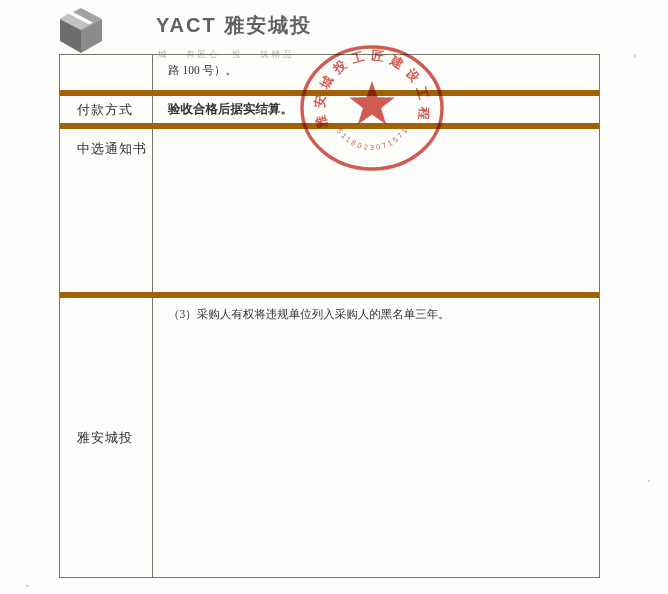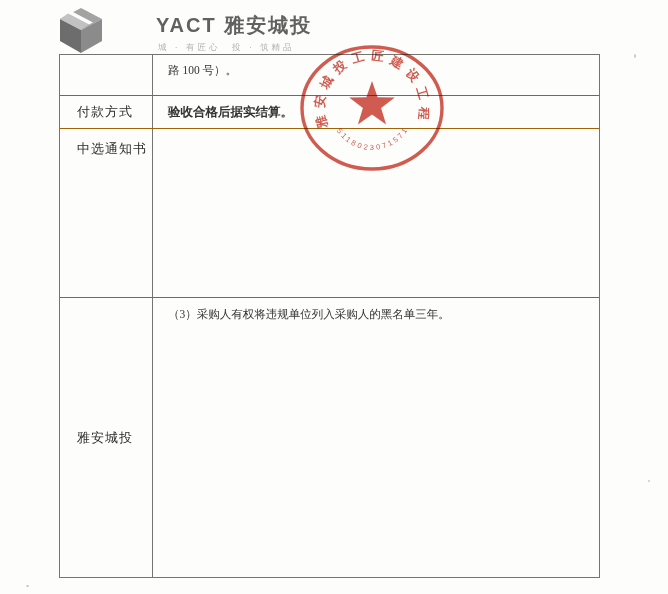--- a/index.html
+++ b/index.html
@@ -23,7 +23,7 @@
   }
   .logo-tagline {
     font-family: "Liberation Sans", sans-serif;
-    font-size: 8.5px; color: #b3b1b1; letter-spacing: 3px; margin-top: 3px; margin-left: 2px;
+    font-size: 8.5px; color: #b3b1b1; letter-spacing: 3px; margin-top: 10px; margin-left: 2px;
   }
 
   

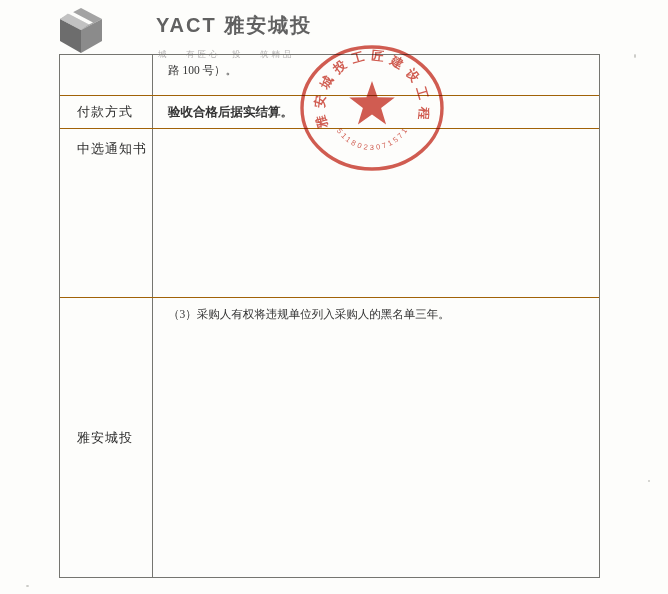--- a/index.html
+++ b/index.html
@@ -31,7 +31,7 @@
     position: absolute; left: 59px; top: 54px; width: 541px; height: 524px;
     border: 1px solid #757570; background: transparent;
   }
-  .t-row { display: flex; border-bottom: 1px solid #a16207; }
+  .t-row { display: flex; border-bottom: 6px solid #a16207; }
   .t-row:last-child { border-bottom: none; }
   .cell-label {
     width: 93px; flex: 0 0 93px; border-right: 1px solid #757570;

